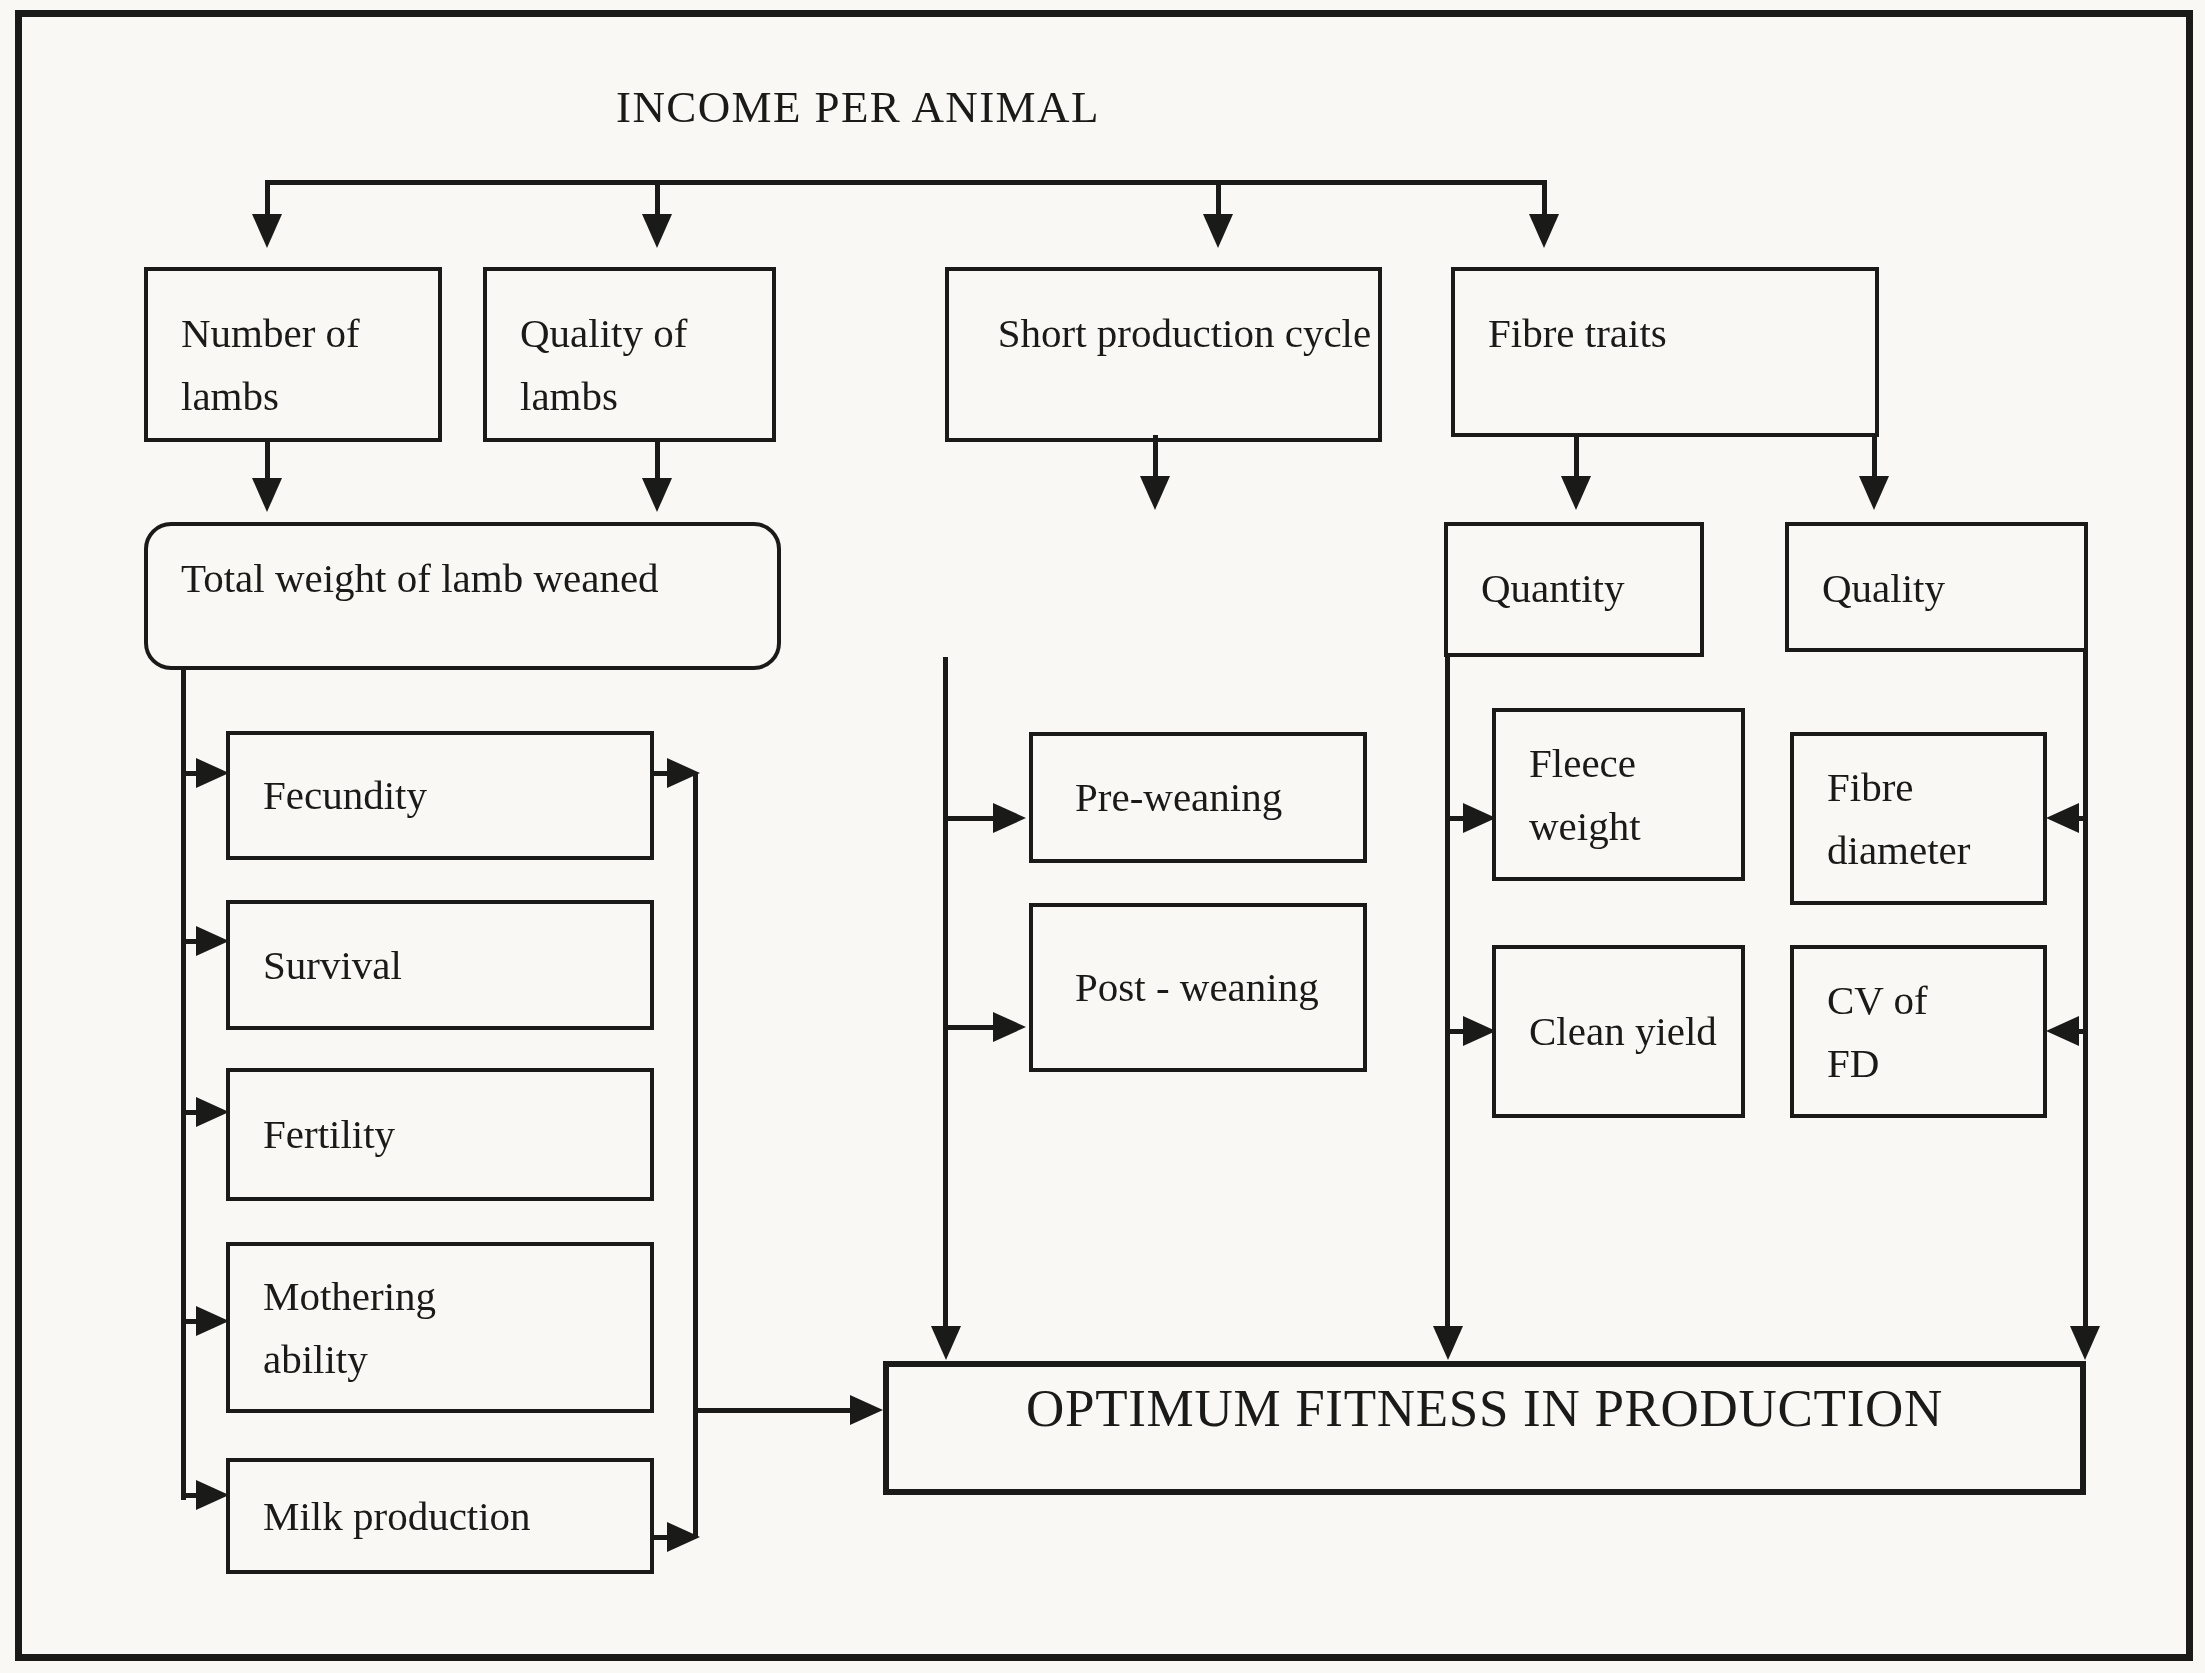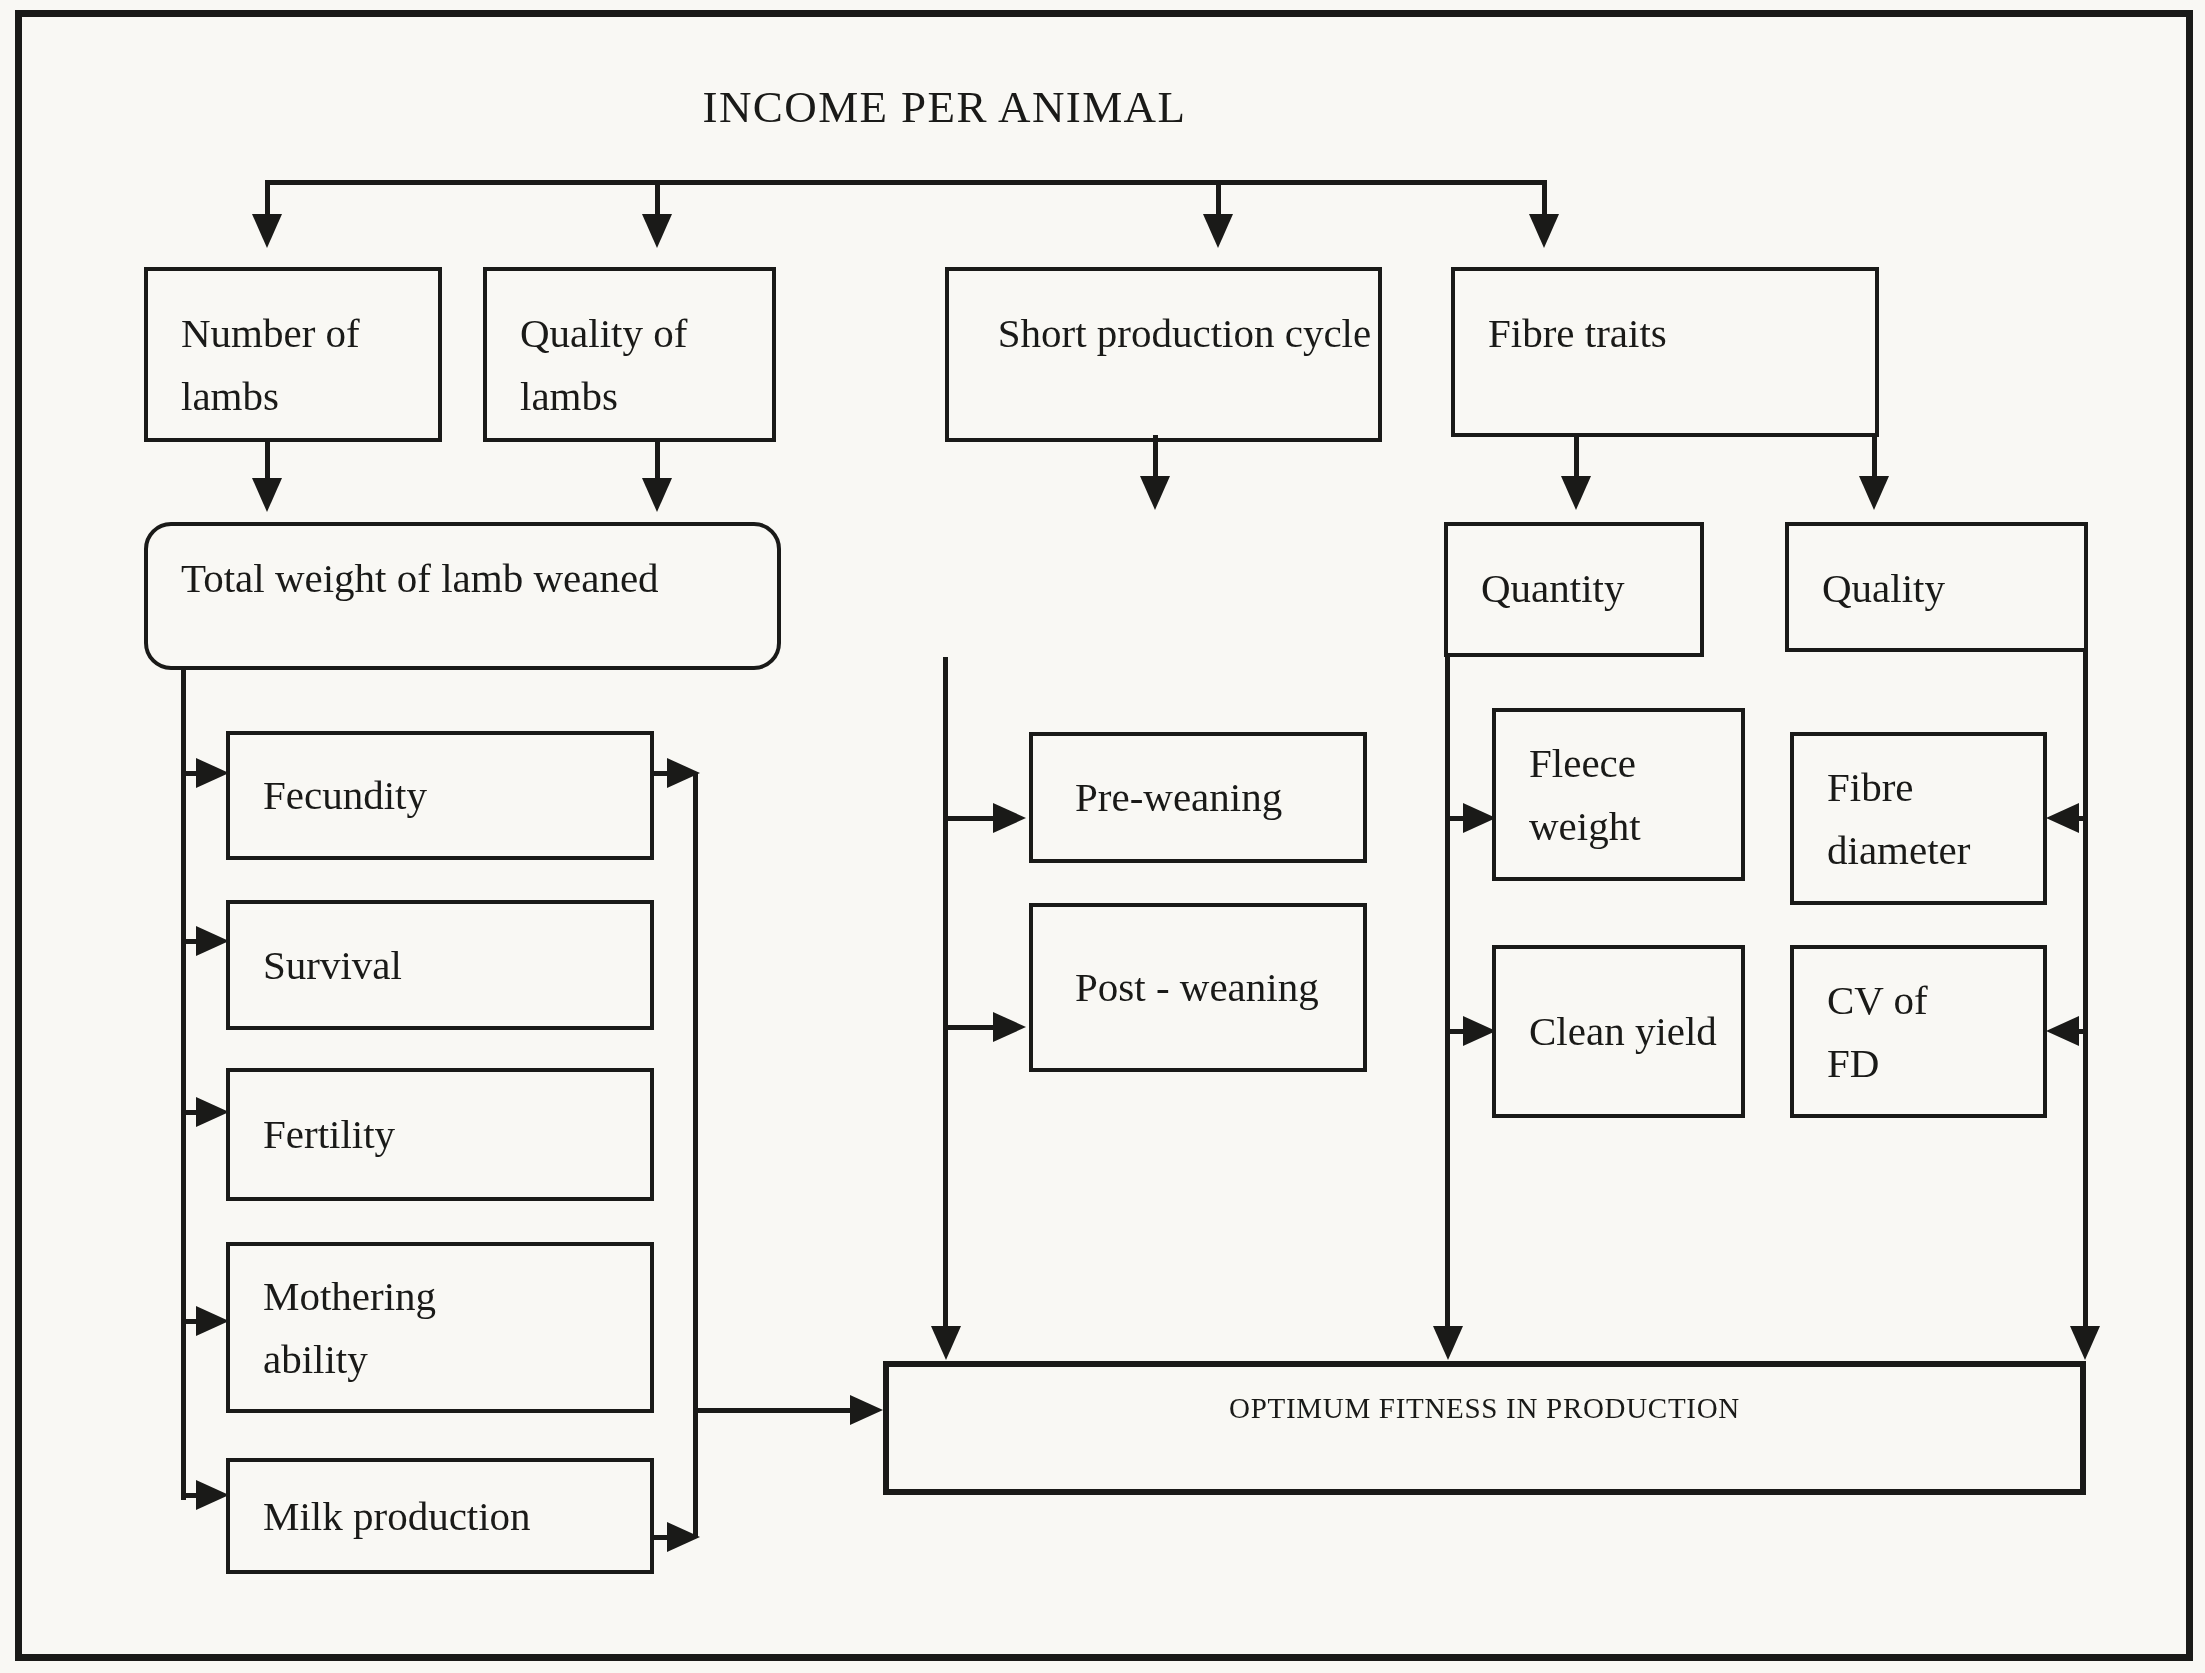--- a/index.html
+++ b/index.html
@@ -22,7 +22,6 @@
   }
   .title{
     position:absolute;left:616px;top:81px;width:657px;
-    text-align:center;
     font-size:45px;letter-spacing:1.4px;
     white-space:nowrap;
   }

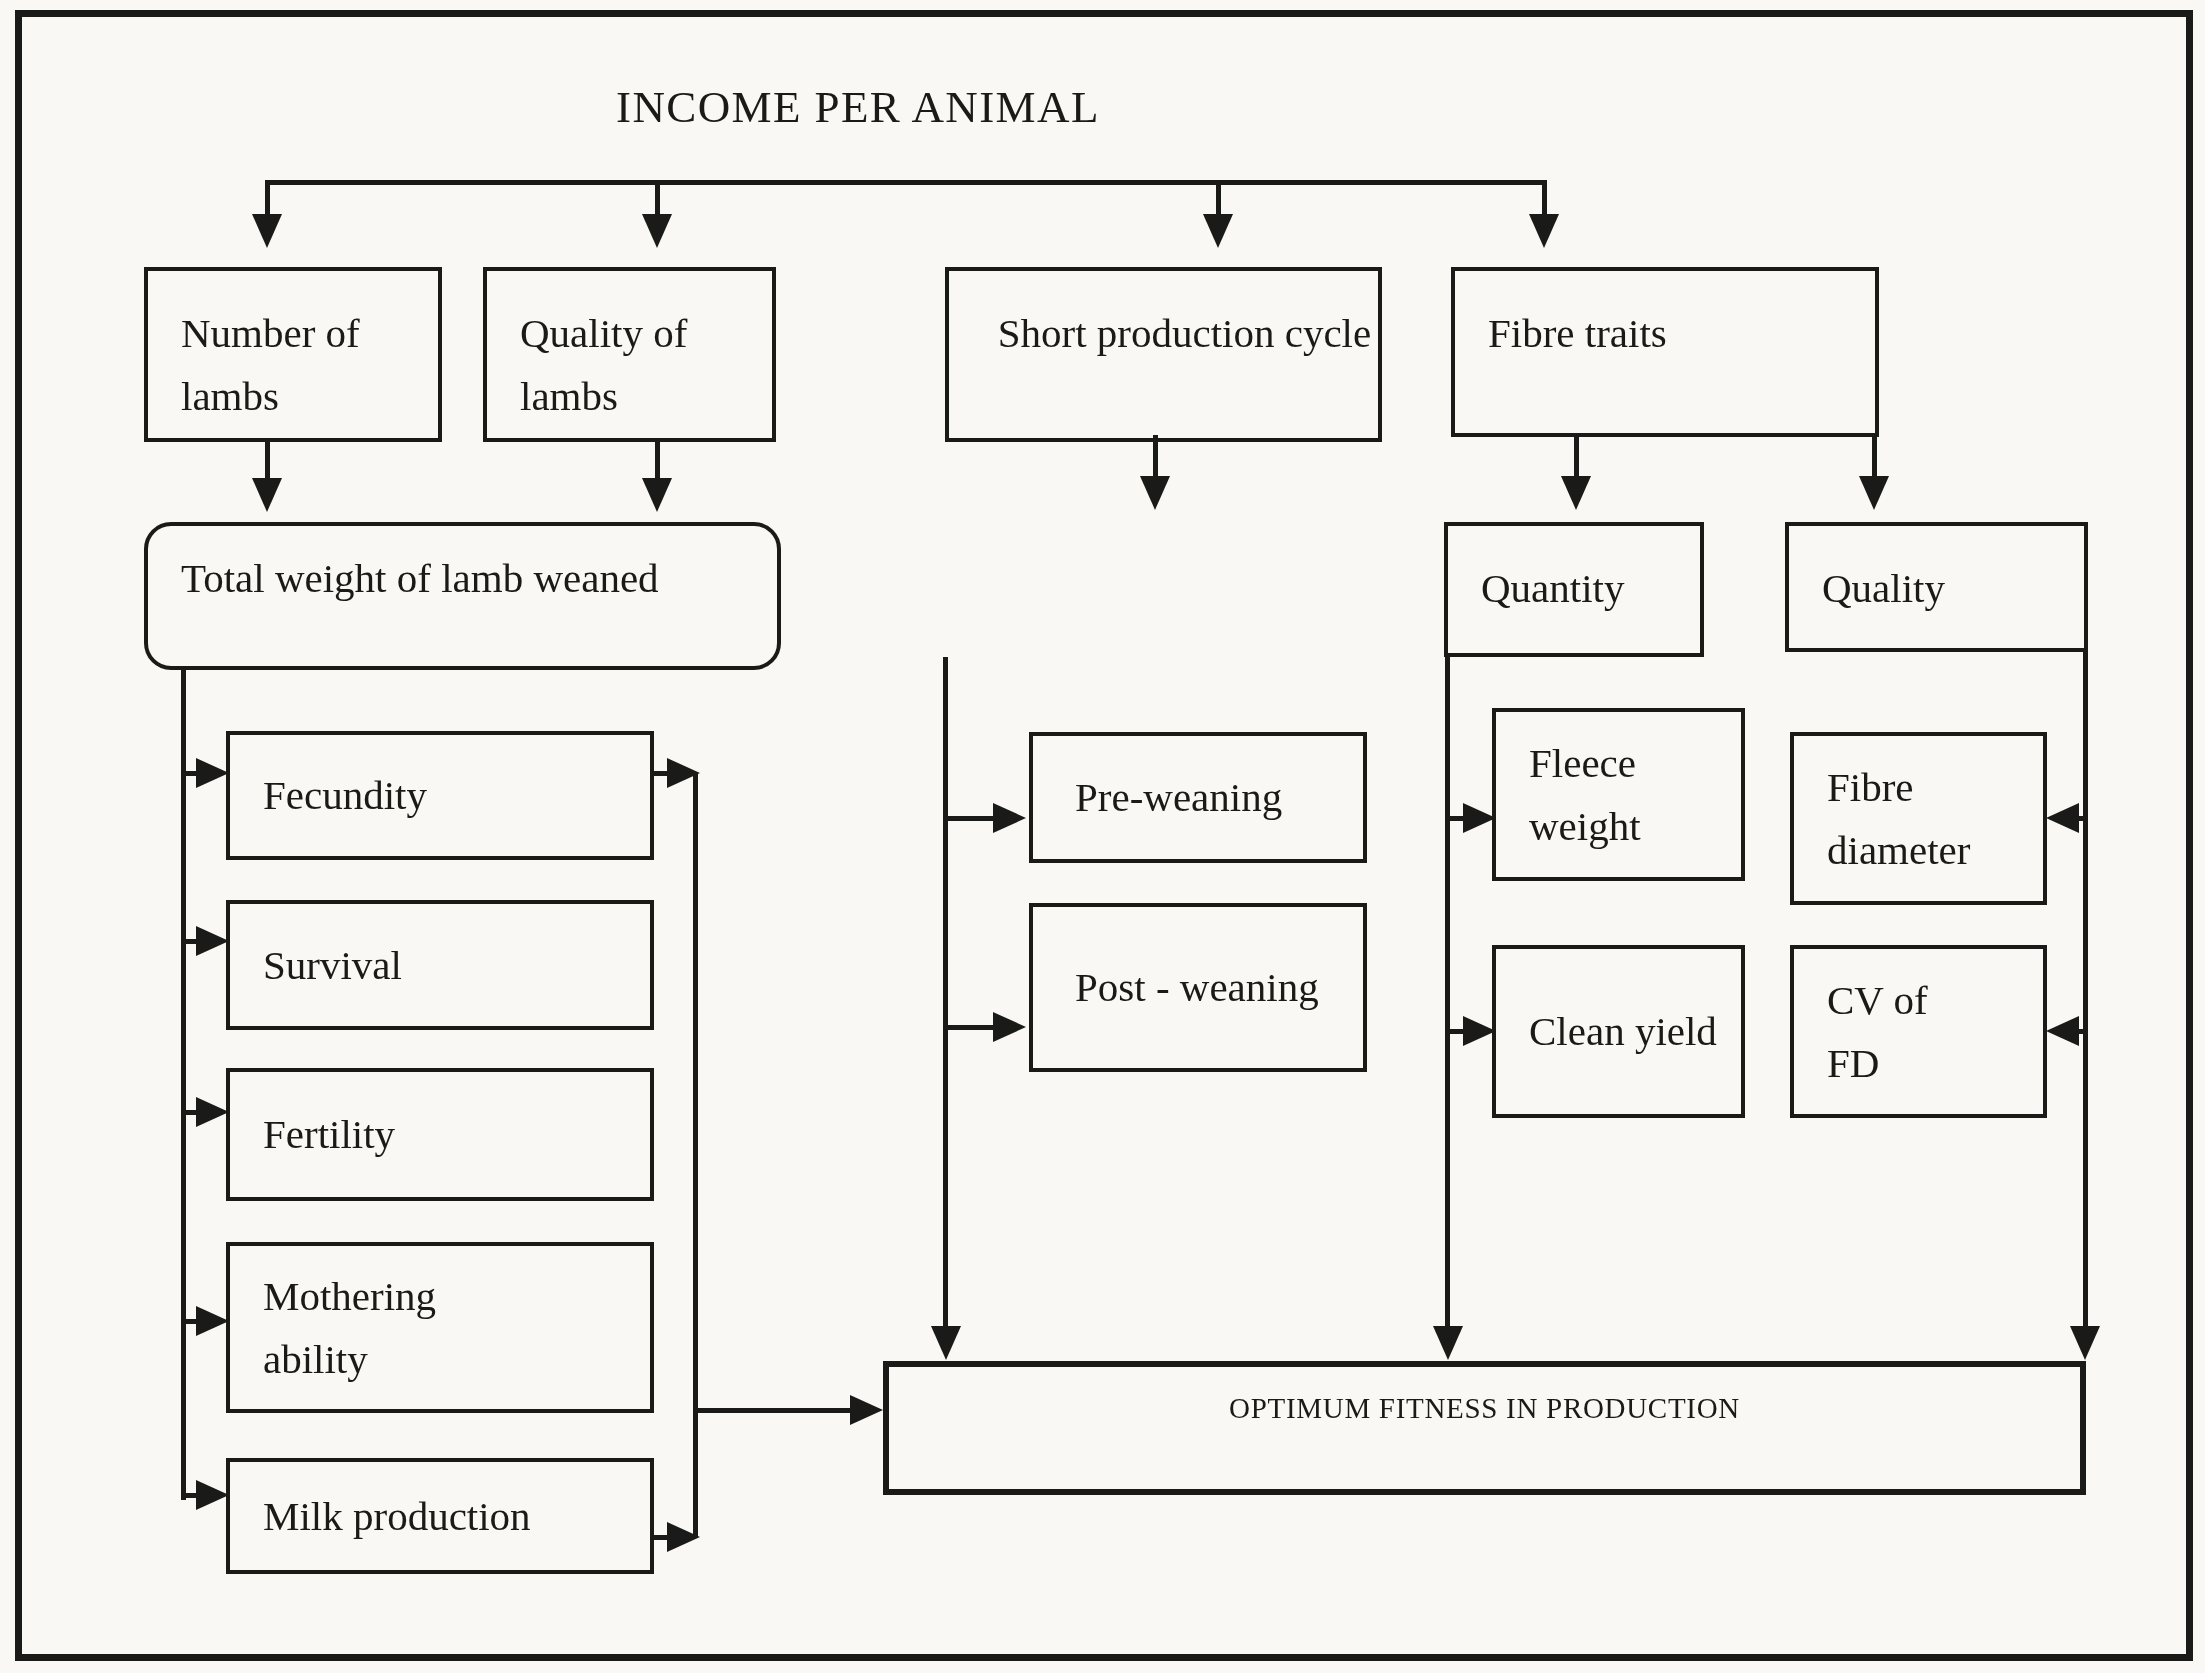--- a/index.html
+++ b/index.html
@@ -36,7 +36,7 @@
   }
   .node.top-align{align-items:flex-start;padding-top:31px;}
   .node.center-text{justify-content:center;padding-left:6.8px;text-align:center;}
-  .node.big{border-width:6.8px;font-size:29px;letter-spacing:0.7px;}
+  .node.big{border-width:6.8px;font-size:53px;letter-spacing:0.7px;}
   .node span{display:block;}
   .w-narrow{max-width:226px;}
   .w-xnarrow{max-width:120px;}

